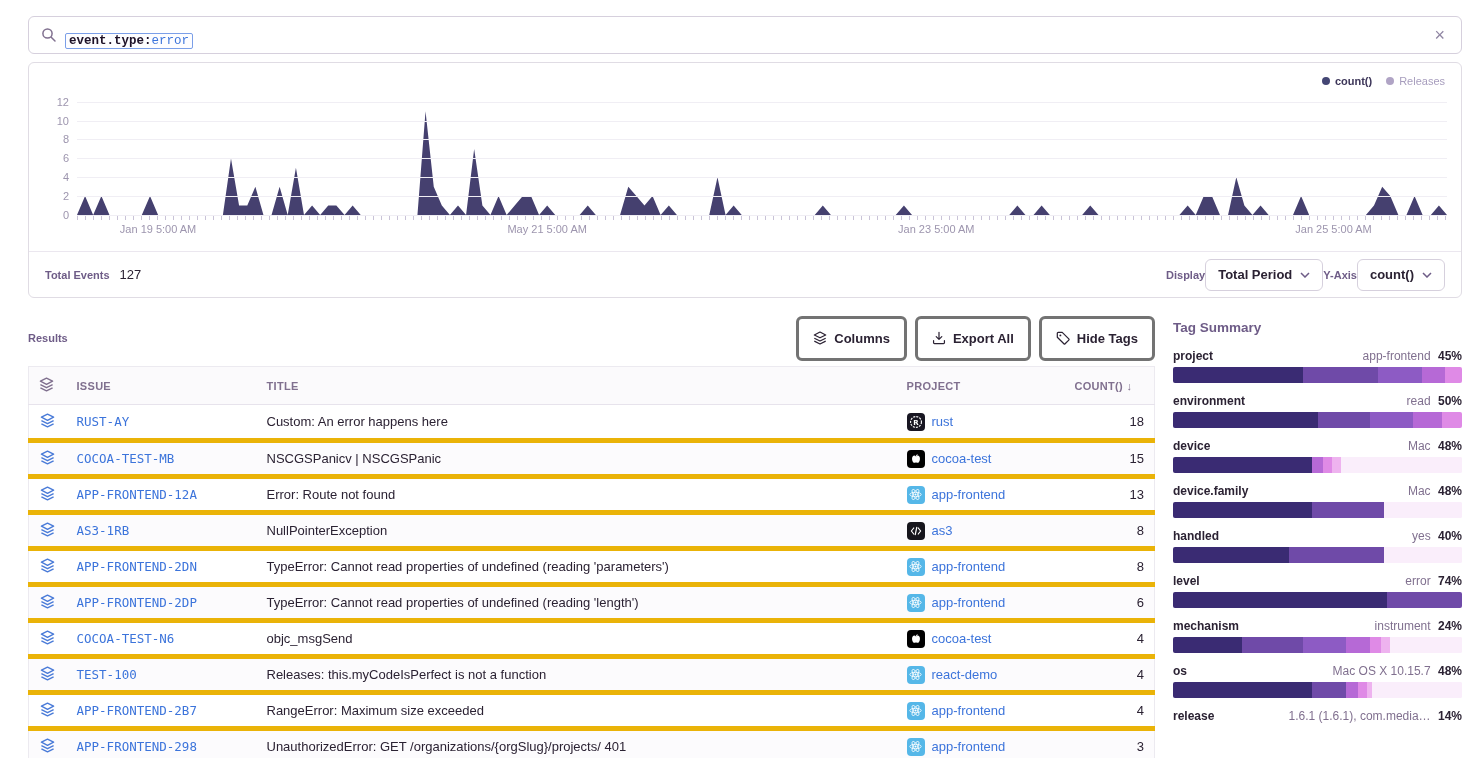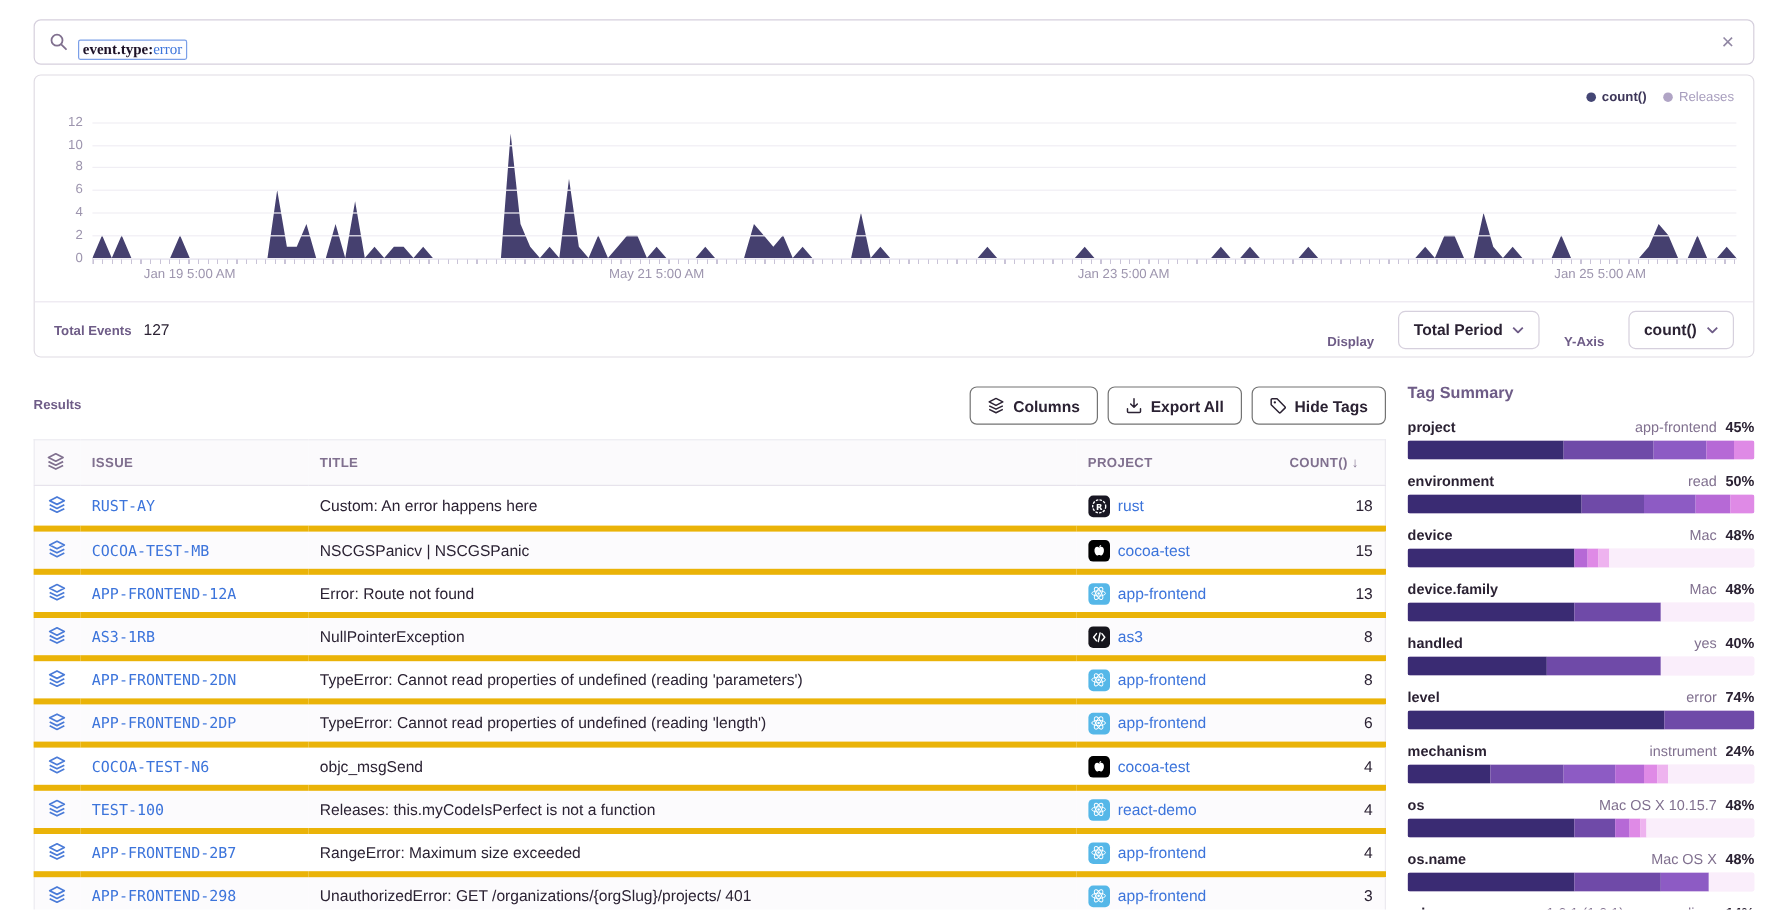--- a/index.html
+++ b/index.html
@@ -12,7 +12,7 @@
     border:1px solid #d6d0dd; border-radius:6px; background:#fff; padding:0 12px; }
   .search-bar svg { flex:0 0 auto; }
   .search-input { flex:1; display:flex; align-items:flex-start;
-    font-family:Liberation Serif, serif; font-size:12.5px;margin-top:12px; }
+    font-family:Liberation Mono, monospace; font-size:12.5px;margin-top:12px; }
   .token { border:1px solid #7b9fe8; border-radius:2px; padding:0 3px; background:#fdfdff; }
   .token .tkey { font-weight:bold; color:#1d1127; }
   .token .tval { color:#3c74db; }

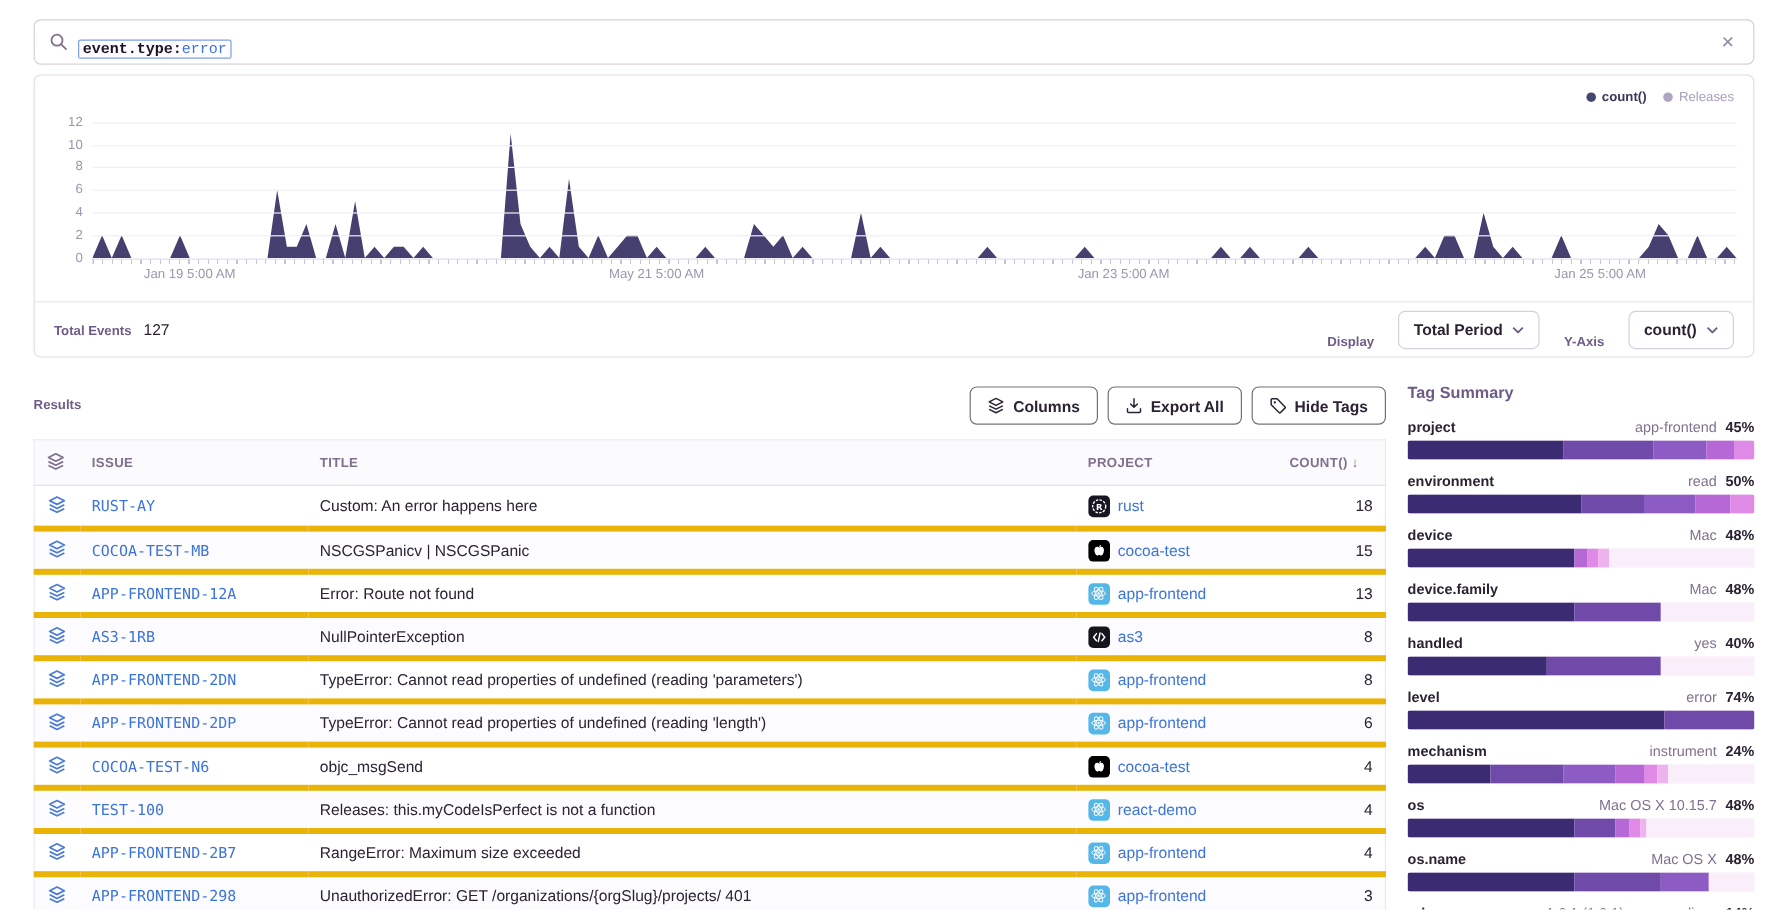--- a/index.html
+++ b/index.html
@@ -41,7 +41,7 @@
   .cf-left { display:flex; align-items:baseline; gap:10px; }
   .label-strong { font-size:11px; font-weight:700; color:#6e5c87; }
   .cf-left .val { font-size:13px; color:#2b2233; }
-  .cf-right { display:flex; align-items:flex-end; gap:20px; }
+  .cf-right { display:flex; align-items:center; gap:0; }
   .dd-btn { display:flex; align-items:center; gap:8px; border:1px solid #d6d0dd; border-radius:6px;
     background:#fff; height:32px; padding:0 12px; font-size:13px; font-weight:700; color:#2b2233; cursor:pointer; }
   .dd-btn svg { margin-top:1px; }

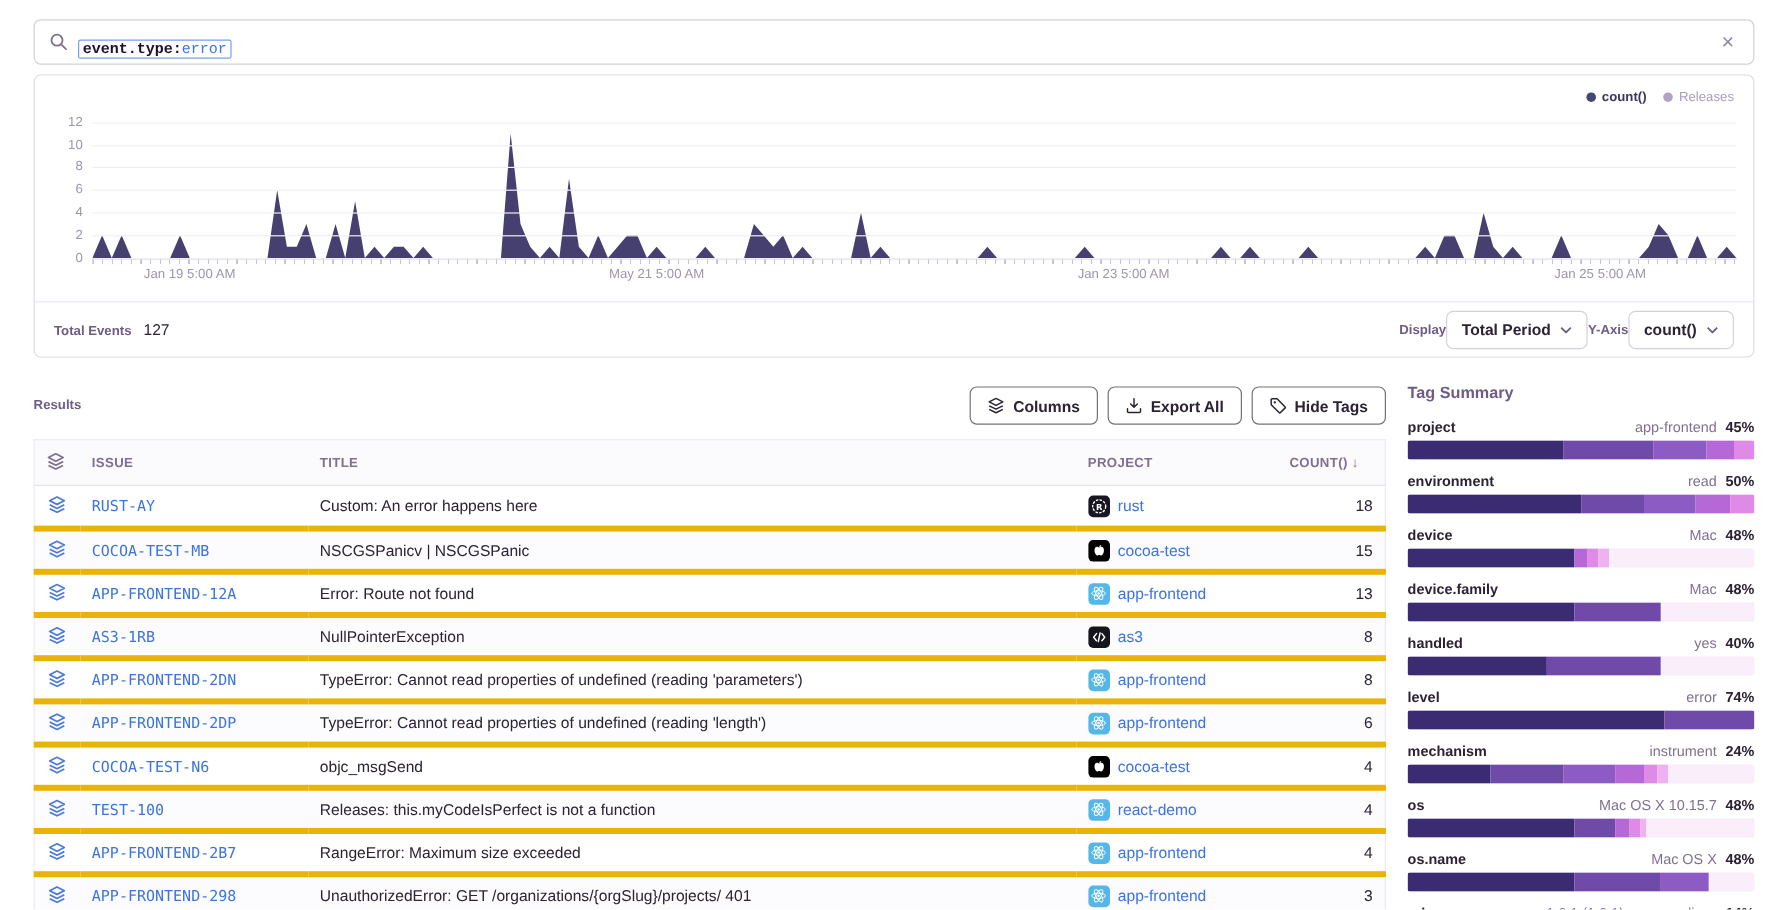--- a/index.html
+++ b/index.html
@@ -51,8 +51,8 @@
   .results-main { width:1127px; flex:0 0 auto; }
   .results-head { display:flex; align-items:center; justify-content:space-between; height:36px; }
   .btn-group { display:flex; gap:8px; }
-  .btn { display:flex; align-items:center; gap:7px; border:1px solid #737373; border-radius:6px;
-    background:#fff; height:32px; padding:0 14px; font-size:13px; font-weight:700; color:#2b2233; cursor:pointer; }
+  .btn { display:flex; align-items:center; gap:7px; border:3px solid #737373; border-radius:6px;
+    background:#fff; height:45px; padding:0 14px; font-size:13px; font-weight:700; color:#2b2233; cursor:pointer; }
 
   table.results { width:100%; margin-top:10px; border-collapse:collapse; border:1px solid #eceaf0; font-size:13px; }
   table.results th { background:#fbfafc; border-bottom:1px solid #e7e3ec; text-align:left;

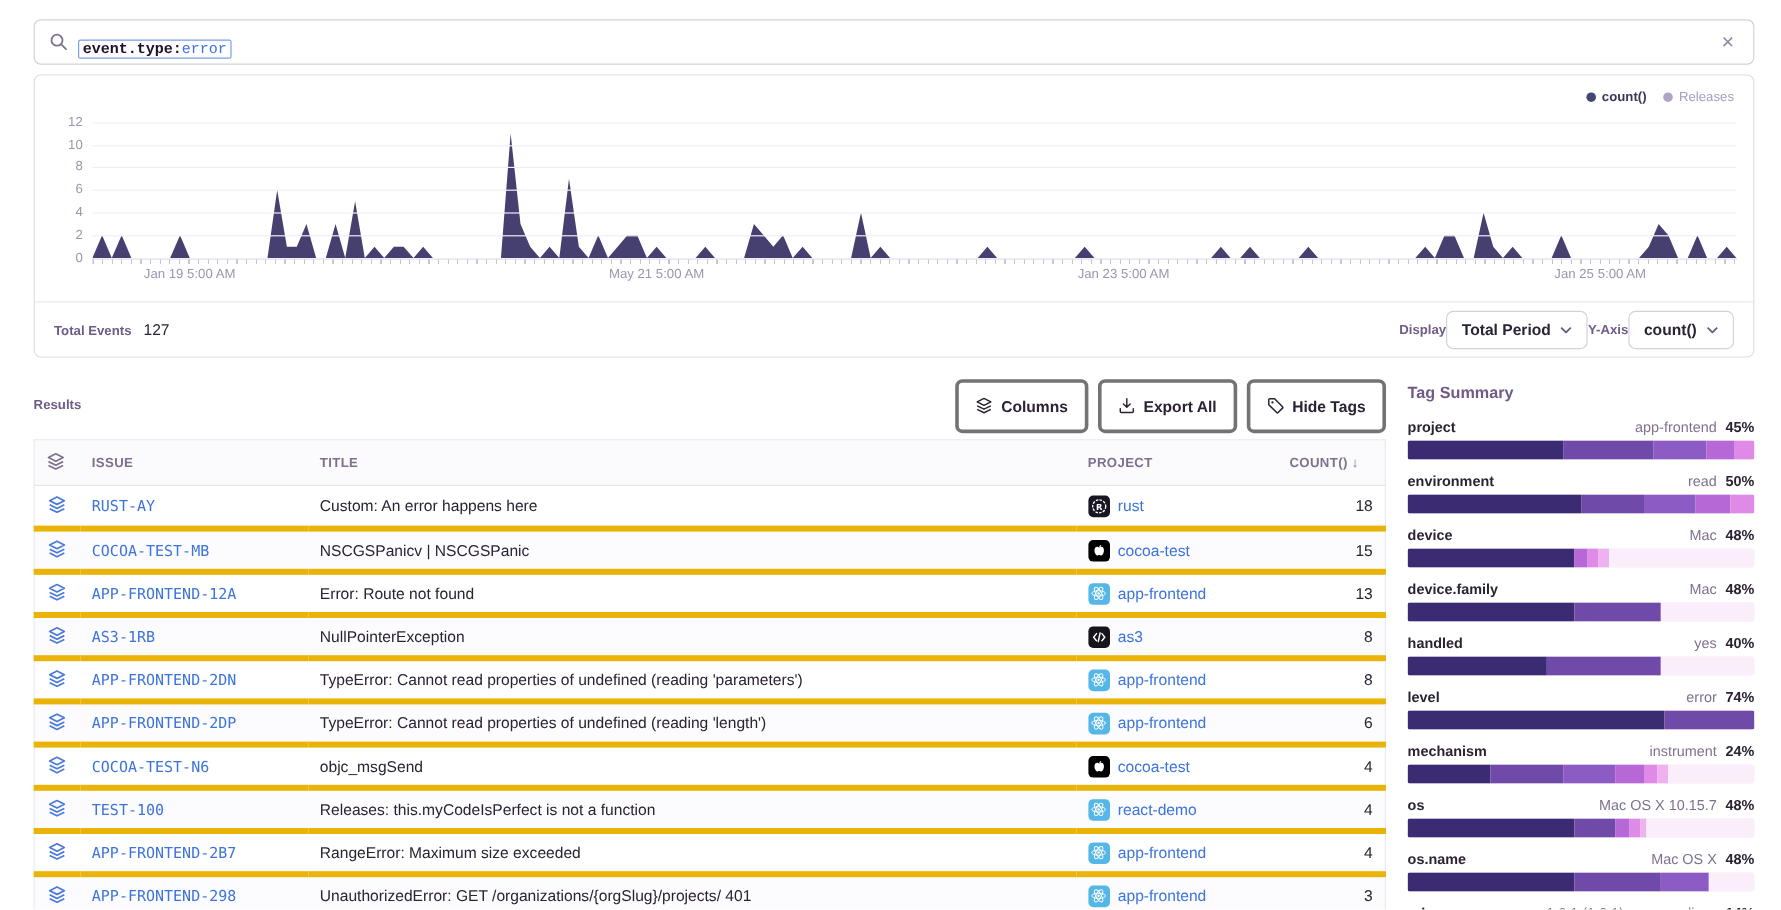--- a/index.html
+++ b/index.html
@@ -588,18 +588,6 @@
             </div>
   </div>
 
-  <div class="tag">
-    <div class="tag-head">
-      <span class="tag-name">os.name</span>
-      <span class="tag-val"><span>Mac OS X </span><b>48%</b></span>
-    </div>
-    <div class="tag-bar">
-              <span style="width: 48%; background: rgb(58, 43, 115);"></span>
-              <span style="width: 25%; background: rgb(111, 74, 168);"></span>
-              <span style="width: 14%; background: rgb(141, 91, 196);"></span>
-              <span style="width: 13%; background: rgb(250, 238, 251);"></span>
-            </div>
-  </div>
 
   <div class="tag">
     <div class="tag-head">

